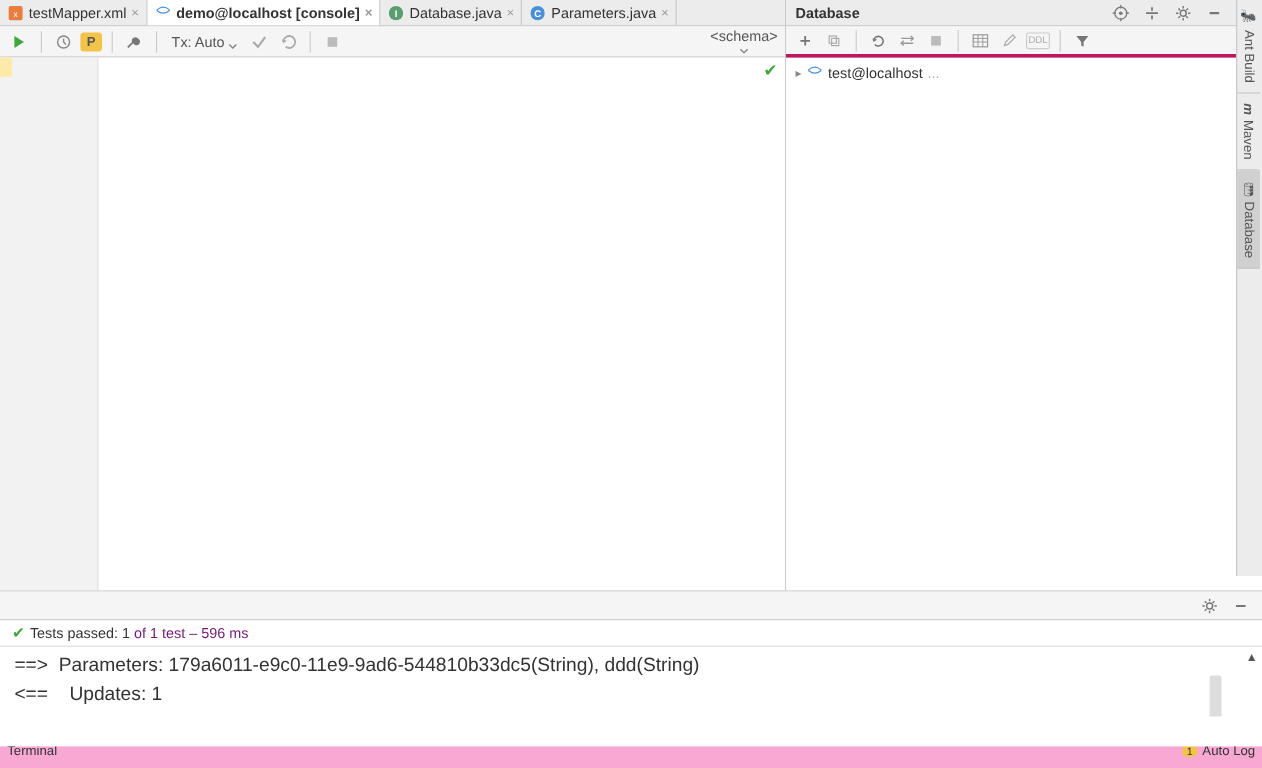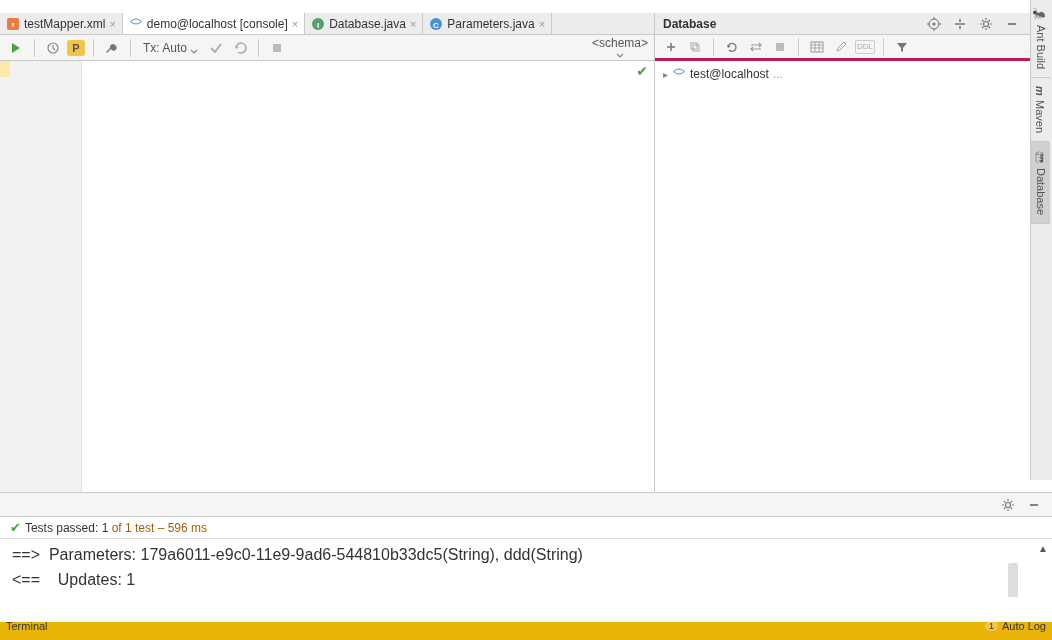--- a/index.html
+++ b/index.html
@@ -4,7 +4,7 @@
 <style>
 * { margin: 0; padding: 0; box-sizing: border-box; font-family: "Segoe UI", Arial, sans-serif; }
 body { width: 1052px; height: 640px; background: #fff; overflow: hidden; position: relative; font-size: 12px; color: #333; }
-.main { display: flex; height: 610px; margin-top: 13px; }
+.main { display: flex; height: 610px; }
 .left-area { width: 655px; display: flex; flex-direction: column; border-right: 1px solid #c9c9c9; }
 .tabs { height: 22px; background: #ececec; display: flex; border-bottom: 1px solid #c9c9c9; }
 .tab { display: flex; align-items: center; padding: 0 6px; gap: 4px; border-right: 1px solid #c9c9c9; cursor: pointer; white-space: nowrap; }

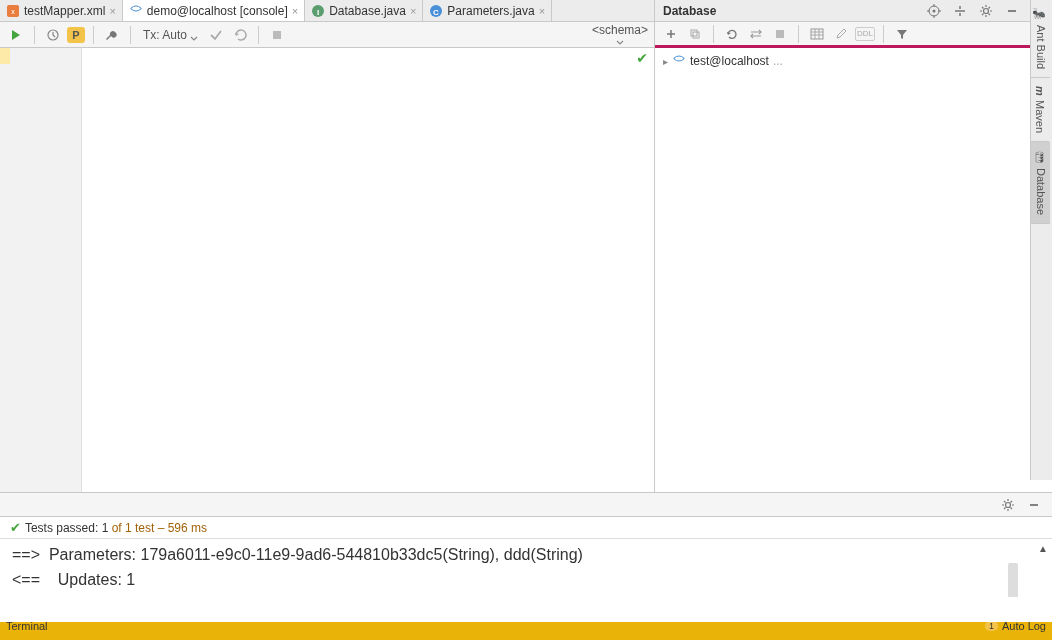--- a/index.html
+++ b/index.html
@@ -8,7 +8,7 @@
 .left-area { width: 655px; display: flex; flex-direction: column; border-right: 1px solid #c9c9c9; }
 .tabs { height: 22px; background: #ececec; display: flex; border-bottom: 1px solid #c9c9c9; }
 .tab { display: flex; align-items: center; padding: 0 6px; gap: 4px; border-right: 1px solid #c9c9c9; cursor: pointer; white-space: nowrap; }
-.tab.active { background: #fff; }
+.tab.active { background: #fff; font-weight: bold; }
 .tab .close { color: #999; font-size: 11px; }
 .tab .ico { width: 14px; height: 14px; display: inline-flex; align-items: center; justify-content: center; }
 .toolbar { height: 26px; background: #f5f5f5; border-bottom: 1px solid #c9c9c9; display: flex; align-items: center; padding: 0 6px; gap: 4px; }

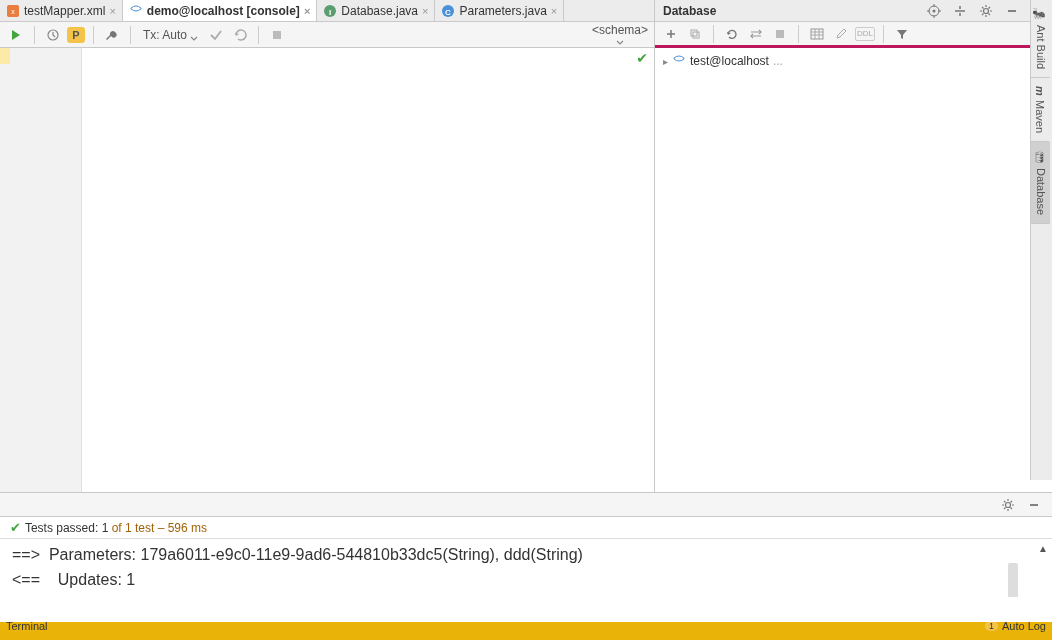--- a/index.html
+++ b/index.html
@@ -37,7 +37,7 @@
 .bp-status { height: 22px; background: #fff; border-bottom: 1px solid #ddd; display: flex; align-items: center; padding: 0 10px; gap: 4px; }
 .tests-ok { color: #44a53f; font-size: 13px; }
 .tests-bold { font-weight: normal; }
-.tests-grey { color: #a16207; margin-top: 20px; }
+.tests-grey { color: #701a75; margin-top: 20px; }
 .console { font-family: "Courier New", monospace; font-size: 16px; padding: 4px 12px; line-height: 1.5; overflow: hidden; white-space: pre; height: 58px; position: relative; }
 .console-scroll-up { position: absolute; right: 4px; top: 2px; font-size: 10px; color: #555; cursor: pointer; }
 .console-sb { position: absolute; right: 34px; top: 24px; width: 10px; height: 40px; background: #ddd; border-radius: 2px; }

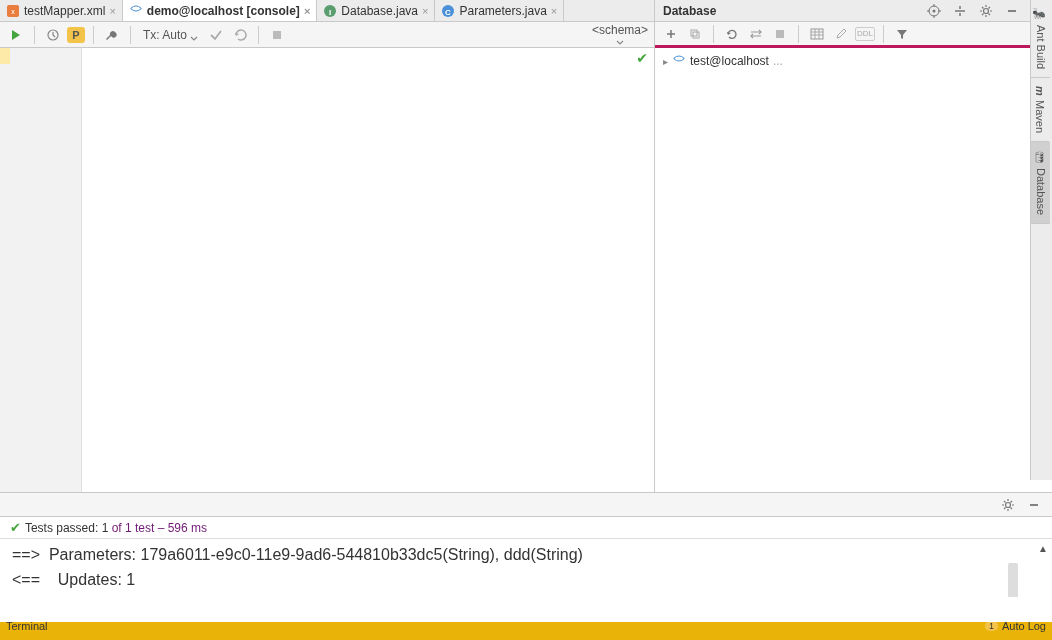--- a/index.html
+++ b/index.html
@@ -41,7 +41,7 @@
 .console { font-family: "Courier New", monospace; font-size: 16px; padding: 4px 12px; line-height: 1.5; overflow: hidden; white-space: pre; height: 58px; position: relative; }
 .console-scroll-up { position: absolute; right: 4px; top: 2px; font-size: 10px; color: #555; cursor: pointer; }
 .console-sb { position: absolute; right: 34px; top: 24px; width: 10px; height: 40px; background: #ddd; border-radius: 2px; }
-.status-bar { position: absolute; bottom: 0; left: 0; width: 100%; height: 30px; background: #eab308; border-top: 1px solid #c9c9c9; display: flex; align-items: center; padding: 0 6px; font-size: 11px; }
+.status-bar { position: absolute; bottom: 0; left: 0; width: 100%; height: 30px; background: #f9a8d4; border-top: 1px solid #c9c9c9; display: flex; align-items: center; padding: 0 6px; font-size: 11px; }
 .status-bar .sp { flex: 1; }
 .event-log { display: flex; align-items: center; gap: 4px; cursor: pointer; }
 .evt-badge { background: #f4c34a; color: #333; font-size: 9px; border-radius: 7px; padding: 0 4px; display: inline-flex; align-items: center; }

